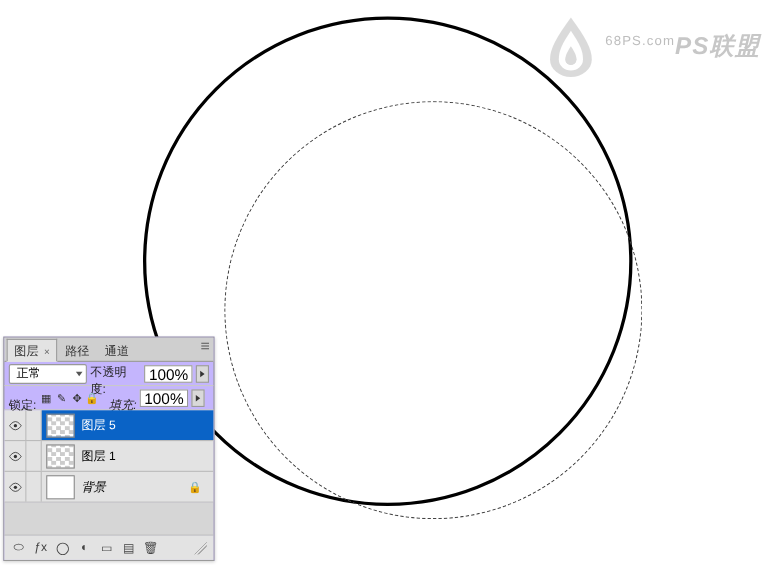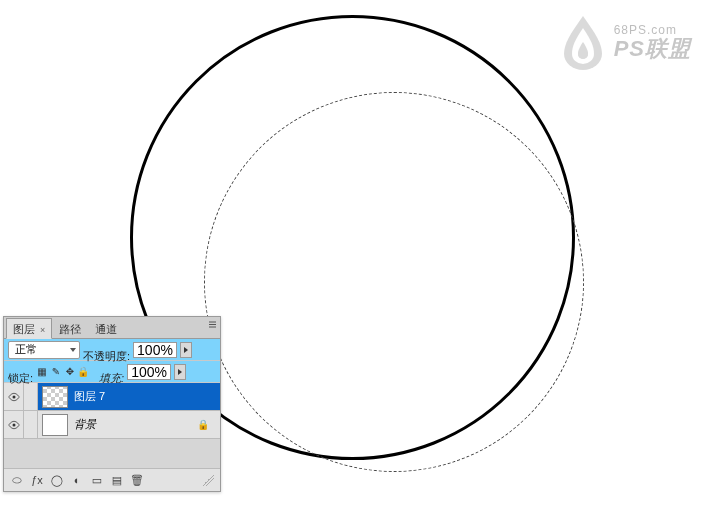--- a/index.html
+++ b/index.html
@@ -13,7 +13,7 @@
     
     .watermark { position: absolute; right: 14px; top: 14px; display: flex; align-items: center; gap: 8px; opacity: .55; }
     .wm-drop { width: 46px; height: 56px; }
-    .wm-text { display: flex; flex-direction: column; line-height: 1; }
+    .wm-text { display: flex; flex-direction: row; line-height: 1; }
     .wm-url { font-size: 12px; color: #888; letter-spacing: 1px; margin-bottom: 2px; }
     .wm-brand { font-size: 22px; font-weight: 700; color: #9a9a9a; font-style: italic; letter-spacing: 1px; text-align: center; }
     

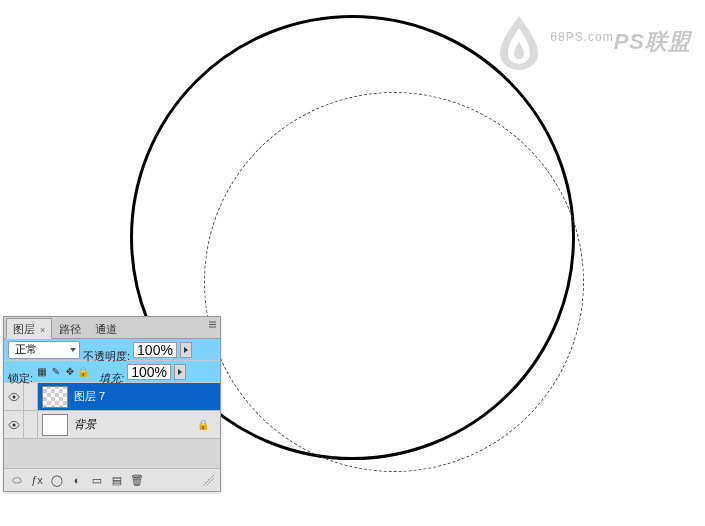--- a/index.html
+++ b/index.html
@@ -18,7 +18,7 @@
     .wm-brand { font-size: 22px; font-weight: 700; color: #9a9a9a; font-style: italic; letter-spacing: 1px; text-align: center; }
     
     
-    .panel { position: absolute; left: 3px; top: 316px; width: 218px; background: #7dd3fc; border: 1px solid #9a9a9a; box-shadow: 0 1px 3px rgba(0,0,0,.2); }
+    .panel { position: absolute; left: 3px; top: 306px; width: 192px; background: #c4b5fd; border: 1px solid #9a9a9a; box-shadow: 0 1px 3px rgba(0,0,0,.2); }
     .panel-menu { position: absolute; right: 2px; top: 2px; width: 11px; height: 11px; display: flex; align-items: center; justify-content: center; }
     
     .tabs { display: flex; align-items: stretch; height: 22px; background: #cfcfcf; border-bottom: 1px solid #9a9a9a; padding-left: 2px; }

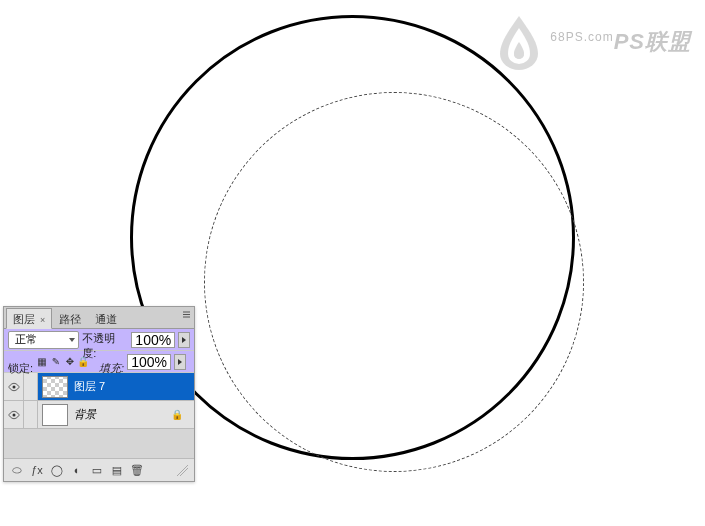--- a/index.html
+++ b/index.html
@@ -129,7 +129,7 @@
       <div class="link-cell"></div>
       <div class="layer-strip">
         <div class="thumb checker"></div>
-        <span class="layer-name">图层 7</span>
+        <span class="layer-name">图层 5</span>
       </div>
     </div>
     <div class="layer-row">

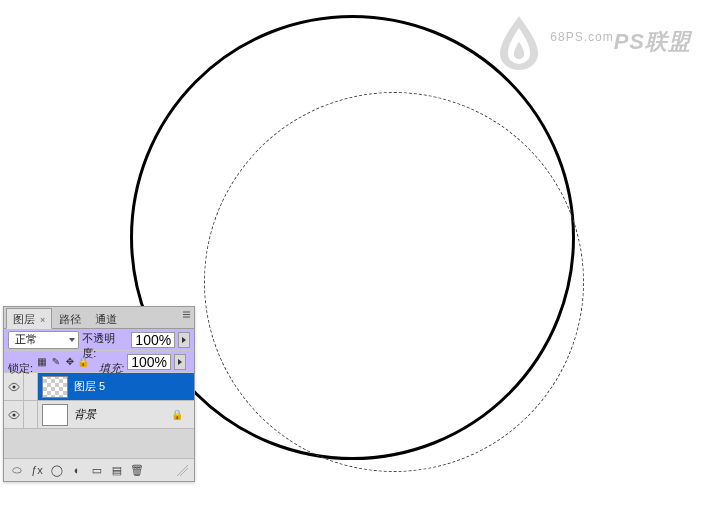--- a/index.html
+++ b/index.html
@@ -141,6 +141,19 @@
       </div>
       <div class="link-cell"></div>
       <div class="layer-strip">
+        <div class="thumb checker"></div>
+        <span class="layer-name">图层 1</span>
+      </div>
+    </div>
+    <div class="layer-row">
+      <div class="vis-cell">
+        <svg class="eye-svg" viewBox="0 0 16 12">
+            <path d="M8 1C4 1 1 6 1 6s3 5 7 5 7-5 7-5-3-5-7-5z" fill="none" stroke="#333"></path>
+            <circle cx="8" cy="6" r="2" fill="#333"></circle>
+          </svg>
+      </div>
+      <div class="link-cell"></div>
+      <div class="layer-strip">
         <div class="thumb"></div>
         <span class="layer-name" style="font-style:italic;">背景</span>
         <span class="lock-badge">🔒</span>

